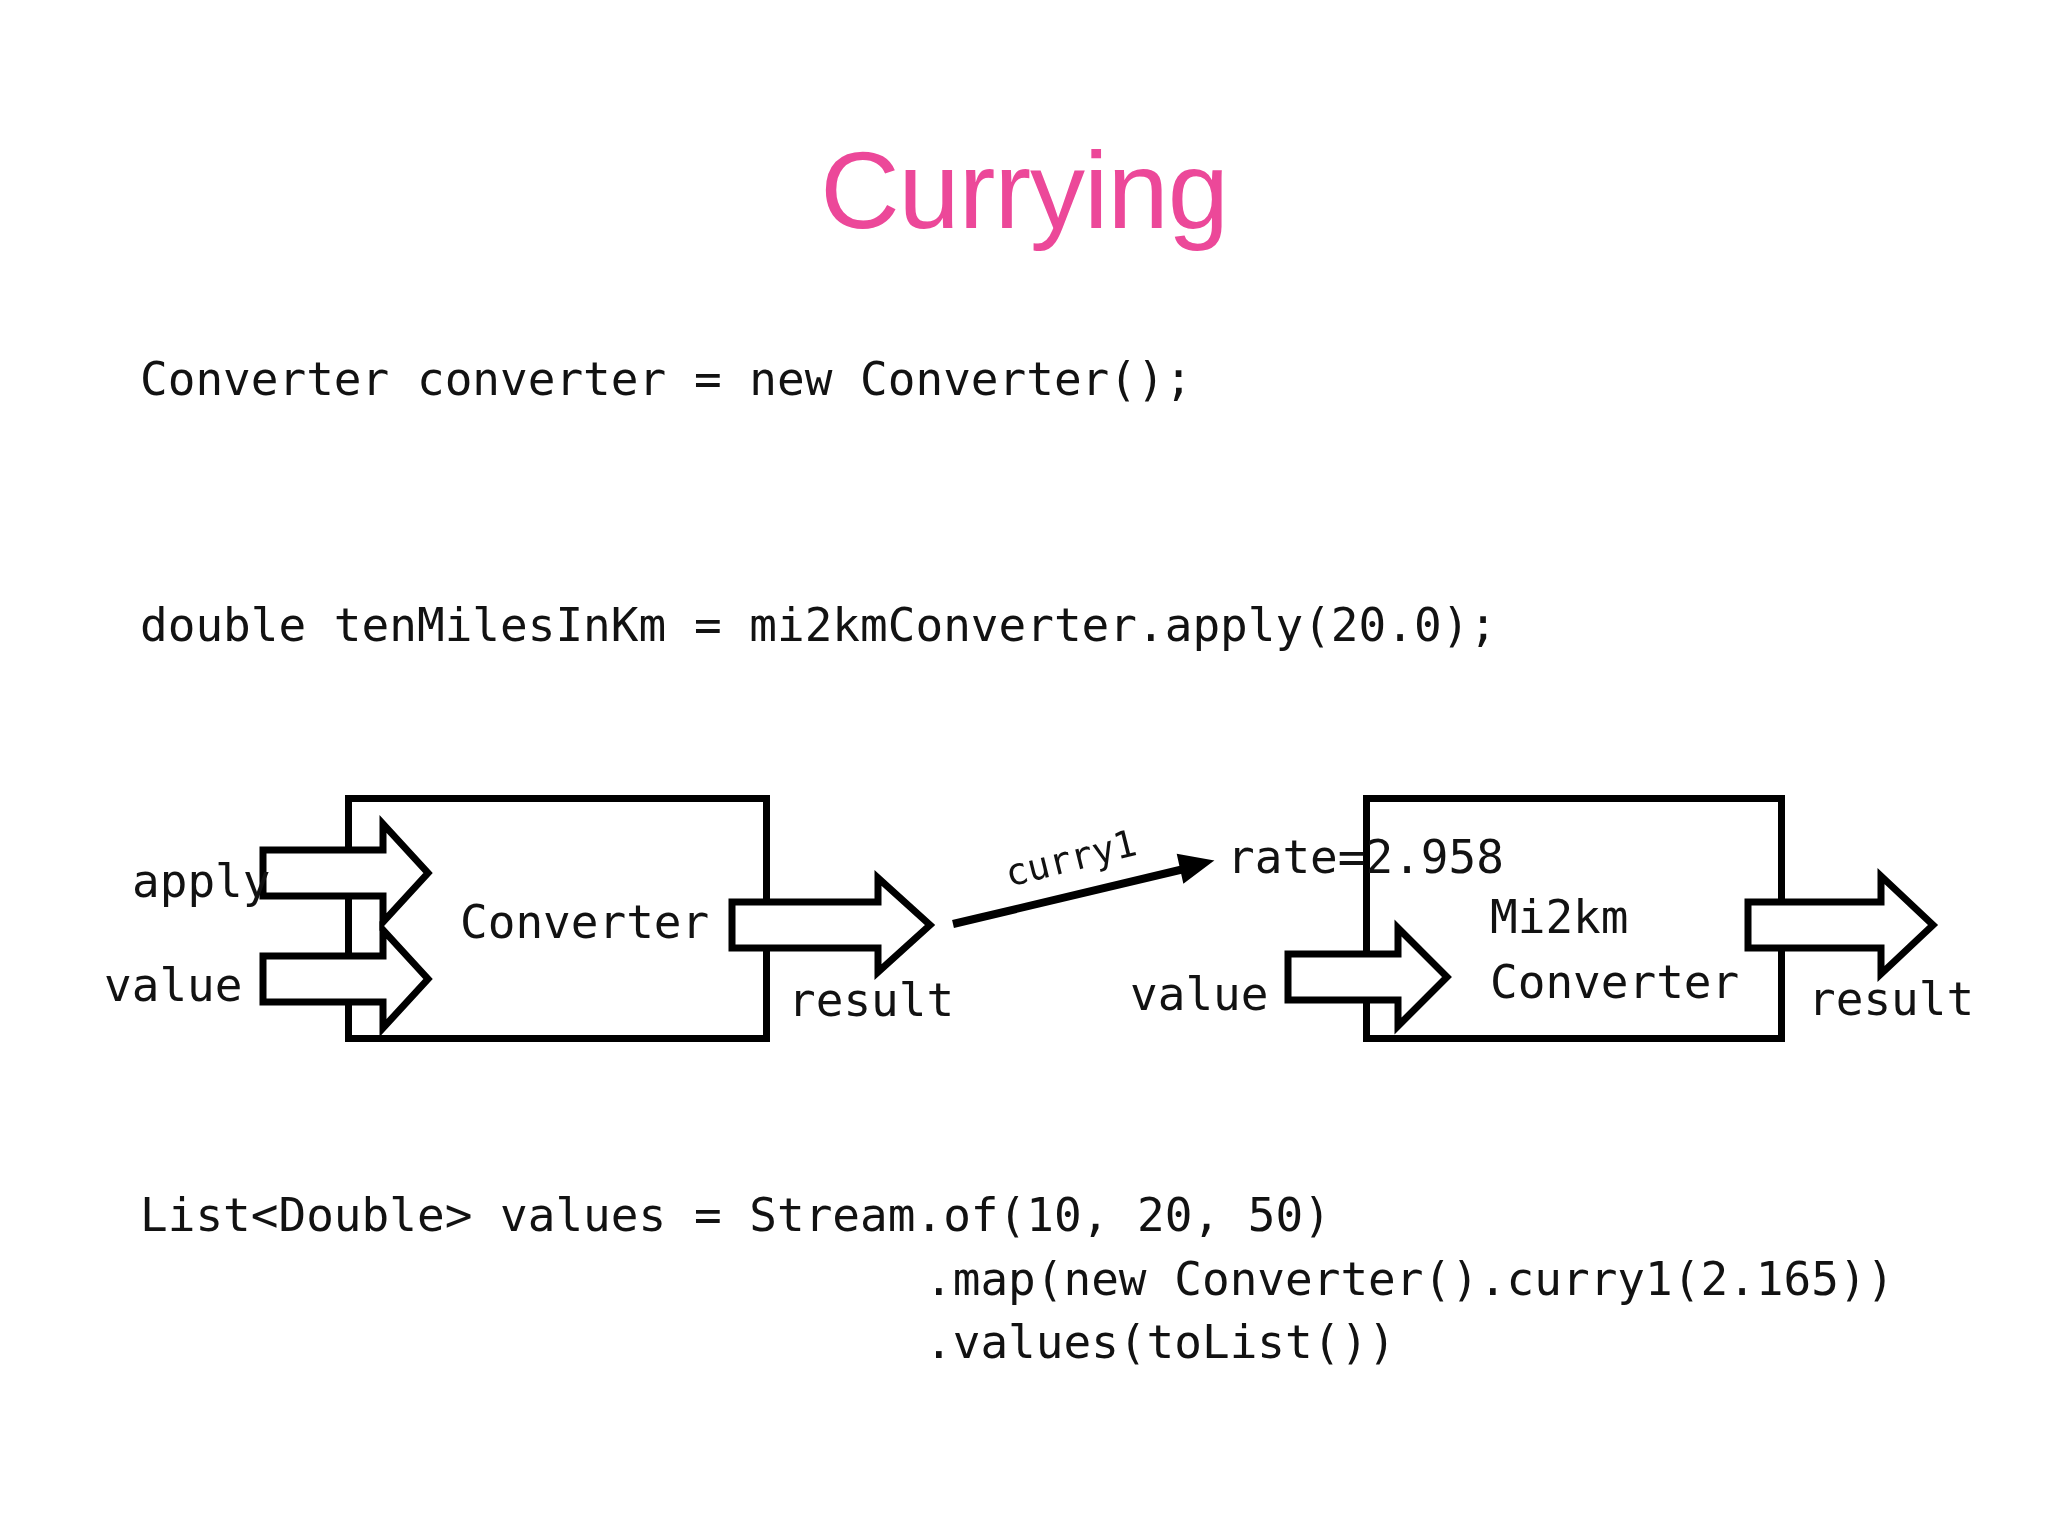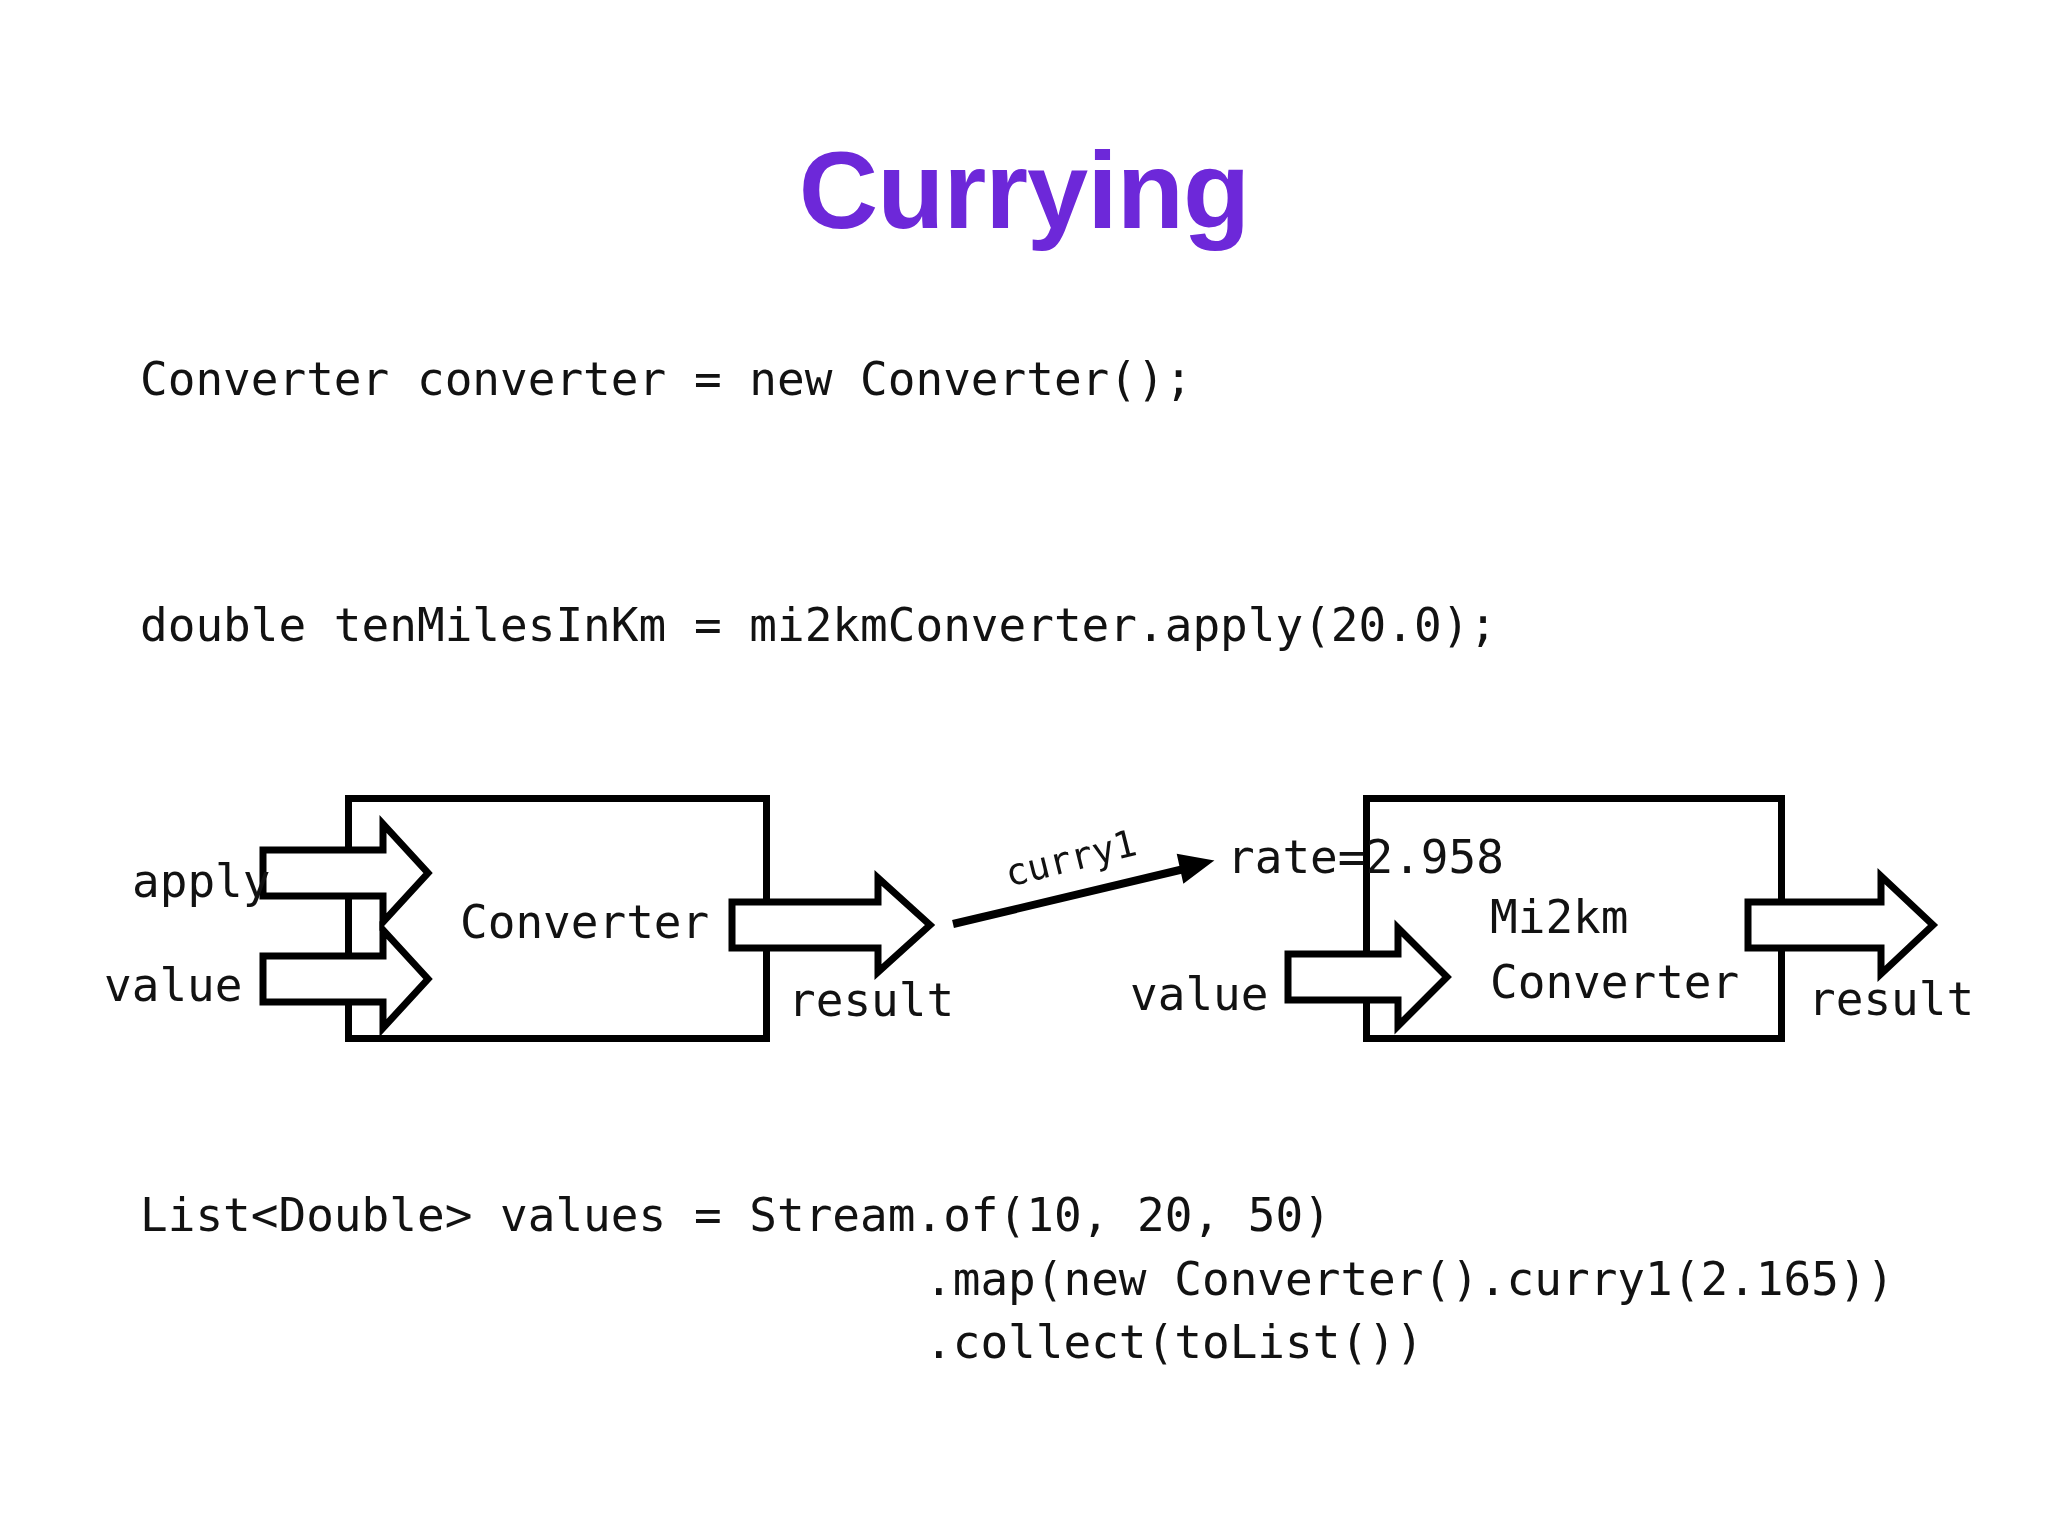--- a/index.html
+++ b/index.html
@@ -16,10 +16,10 @@
     left:0;top:135px;width:2048px;
     text-align:center;
     font-family:"Liberation Sans","DejaVu Sans",sans-serif;
-    font-weight:700;
+    font-weight:400;
     font-size:110px;
     line-height:110px;
-    color:#6d28d9;
+    color:#ec4899;
     letter-spacing:-1px;
   }
   .code{

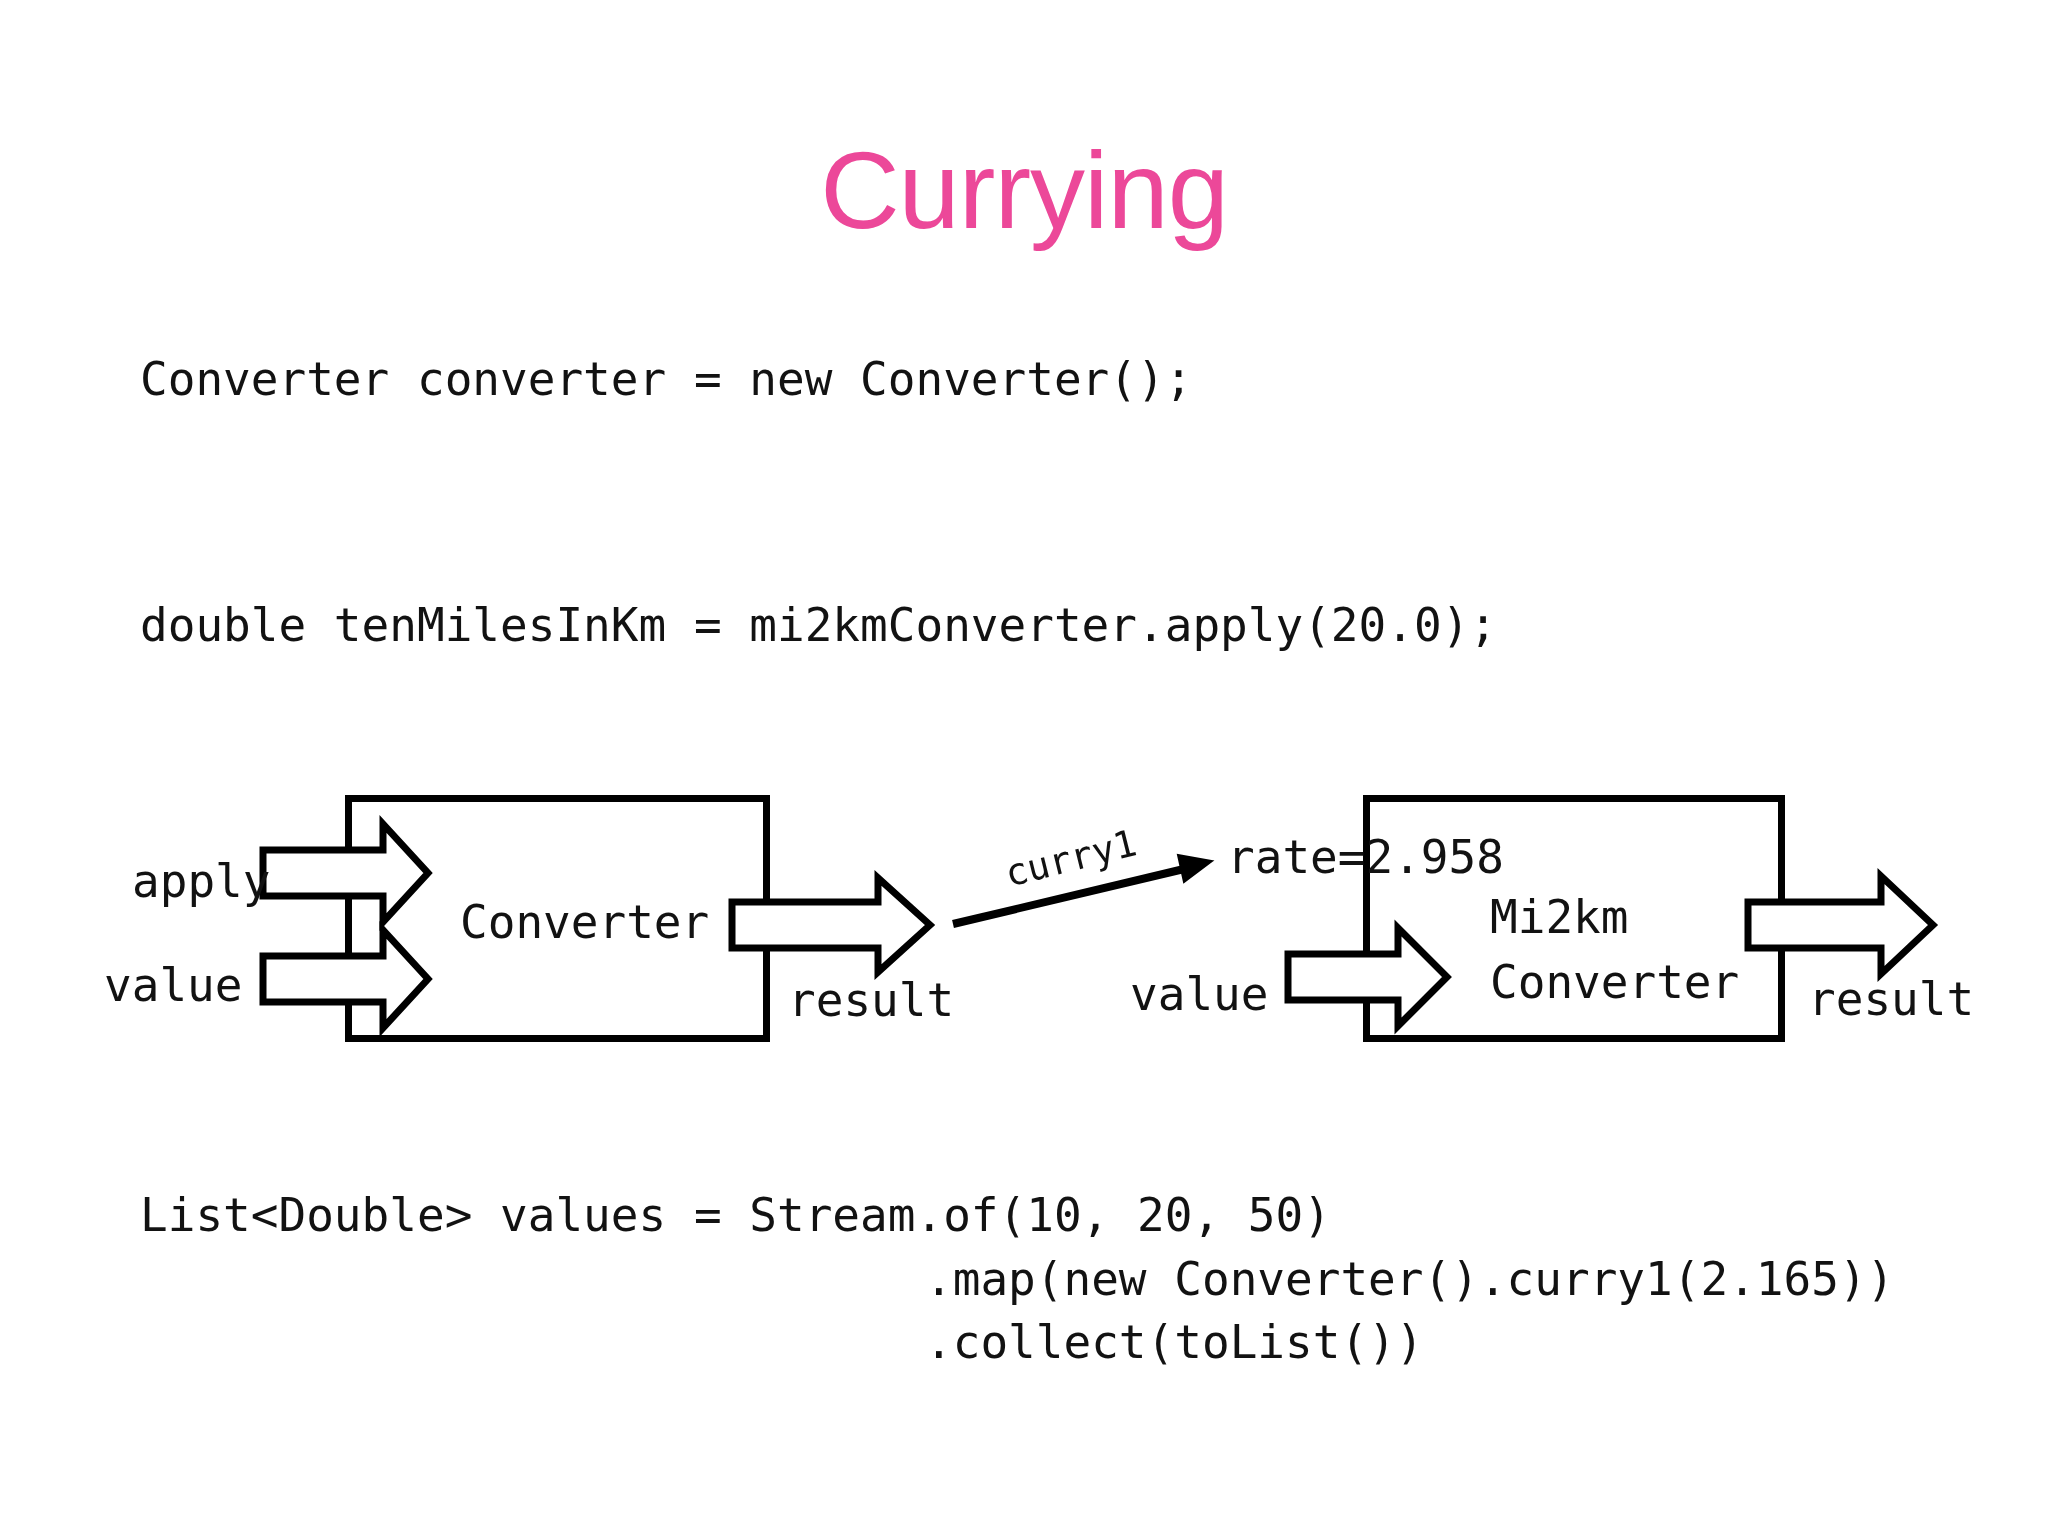--- a/index.html
+++ b/index.html
@@ -54,7 +54,7 @@
 
   <div class="abs code" style="left:108px;top:1192px">List&lt;Double&gt; values = Stream.of(10, 20, 50)</div>
   <div class="abs code" style="left:893px;top:1256px">.map(new Converter().curry1(2.165))</div>
-  <div class="abs code" style="left:893px;top:1319px">.collect(toList())</div>
+  <div class="abs code" style="left:893px;top:1319px">.values(toList())</div>
 
   <svg id="diagram-svg" width="2048" height="1536" viewBox="0 0 2048 1536">
 

